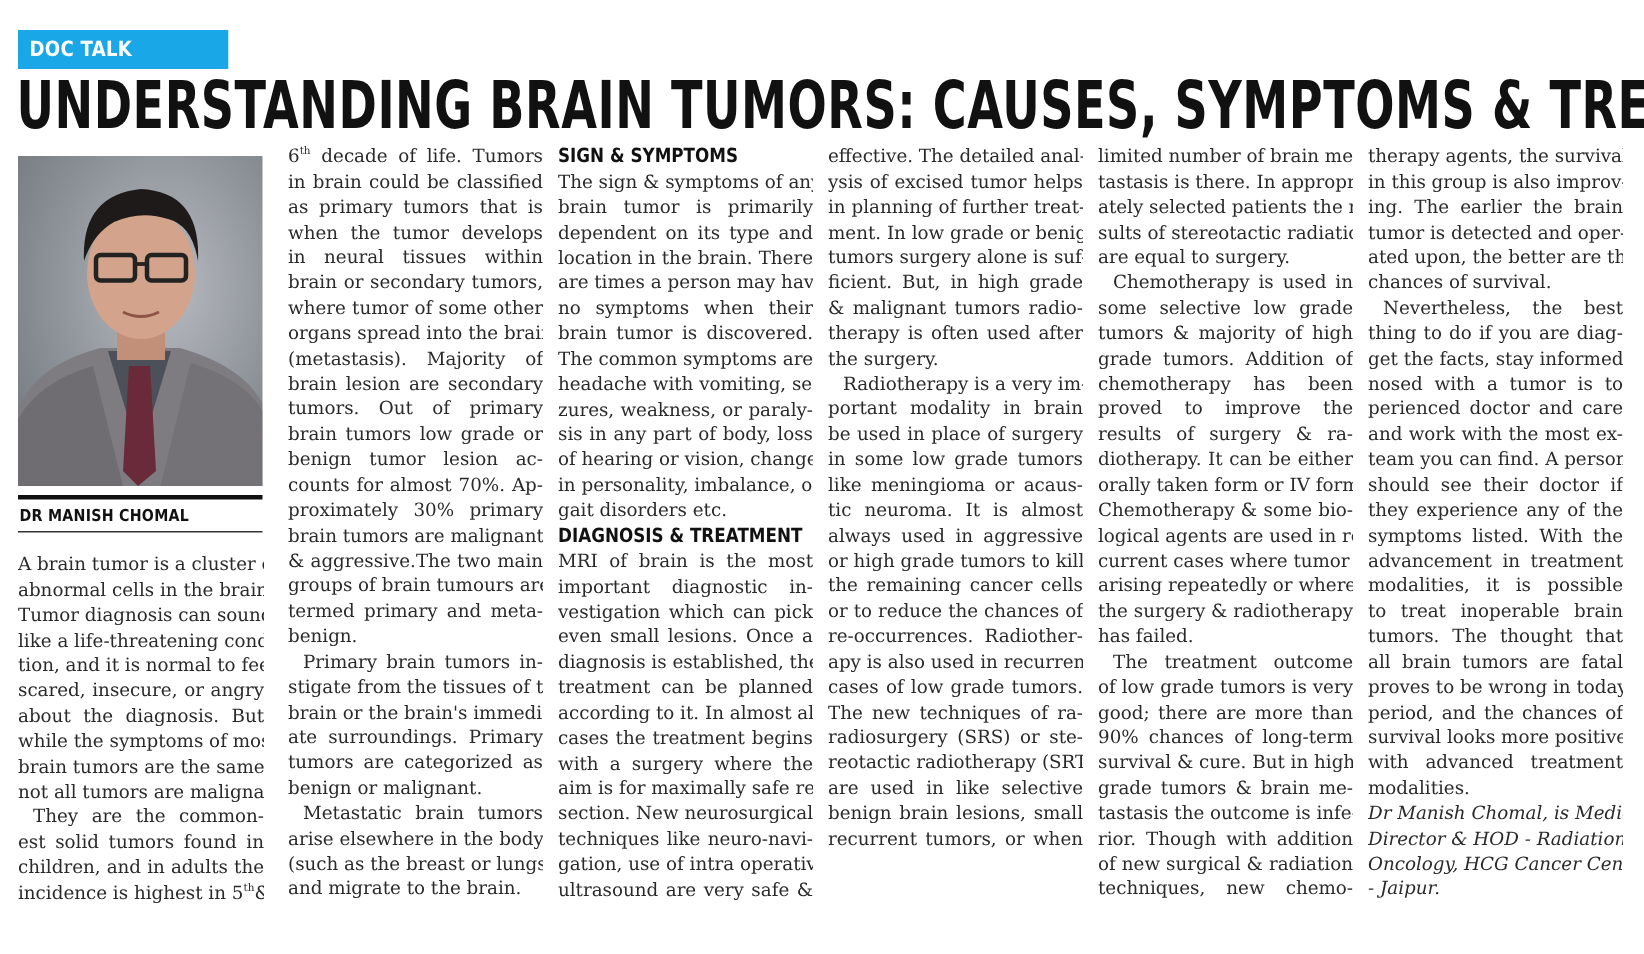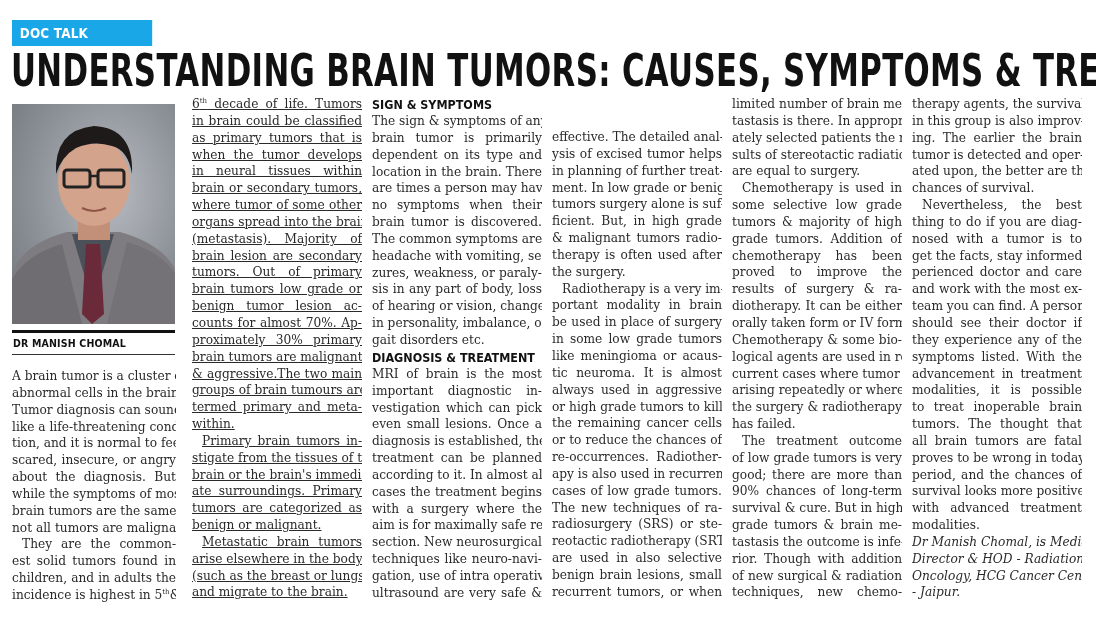--- a/index.html
+++ b/index.html
@@ -21,7 +21,7 @@
   .col .sub { display: block; font-family: "DejaVu Sans", sans-serif; font-weight: bold; font-size: 13px; line-height: 17px; color: #111; transform: scaleX(0.86); transform-origin: left center; white-space: nowrap; }
   .col .ital { font-style: italic; }
   .c1 { left: 12px; top: 368px; width: 164px; }
-  .c2 { left: 192px; top: 96px; text-decoration: underline; }
+  .c2 { left: 192px; top: 96px; }
   .c3 { left: 372px; top: 96px; }
   .c4 { left: 552px; top: 96px; margin-top: 33px; }
   .c5 { left: 732px; top: 96px; }

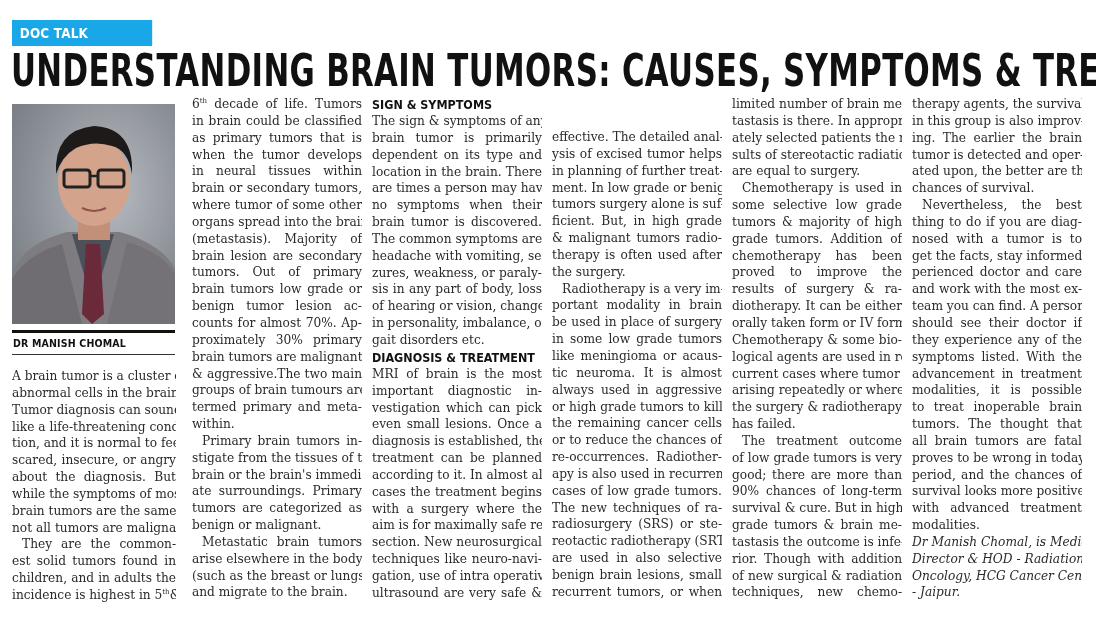--- a/index.html
+++ b/index.html
@@ -23,7 +23,7 @@
   .c1 { left: 12px; top: 368px; width: 164px; }
   .c2 { left: 192px; top: 96px; }
   .c3 { left: 372px; top: 96px; }
-  .c4 { left: 552px; top: 96px; margin-top: 33px; }
+  .c4 { left: 552px; top: 96px; }
   .c5 { left: 732px; top: 96px; }
   .c6 { left: 912px; top: 96px; }
   sup { font-size: 7px; line-height: 0; }

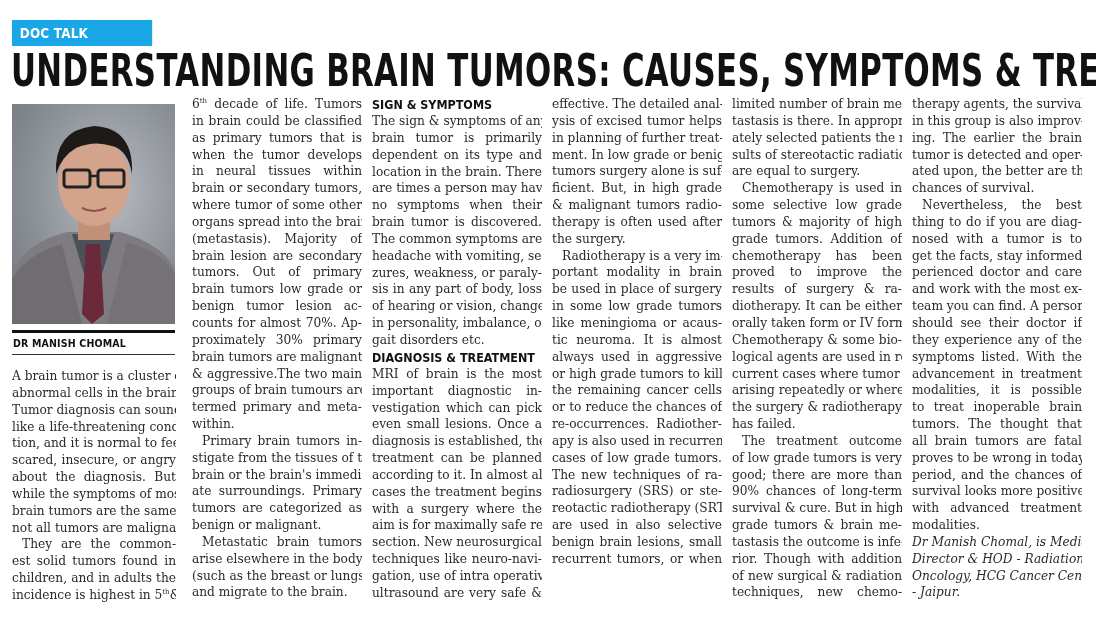--- a/index.html
+++ b/index.html
@@ -217,8 +217,8 @@
       <span class="ln last">chances of survival.</span>
       <span class="ln indent">Nevertheless, the best</span>
       <span class="ln">thing to do if you are diag-</span>
+      <span class="ln">get the facts, stay informed</span>
       <span class="ln">nosed with a tumor is to</span>
-      <span class="ln">get the facts, stay informed</span>
       <span class="ln">perienced doctor and care</span>
       <span class="ln">and work with the most ex-</span>
       <span class="ln">team you can find. A person</span>

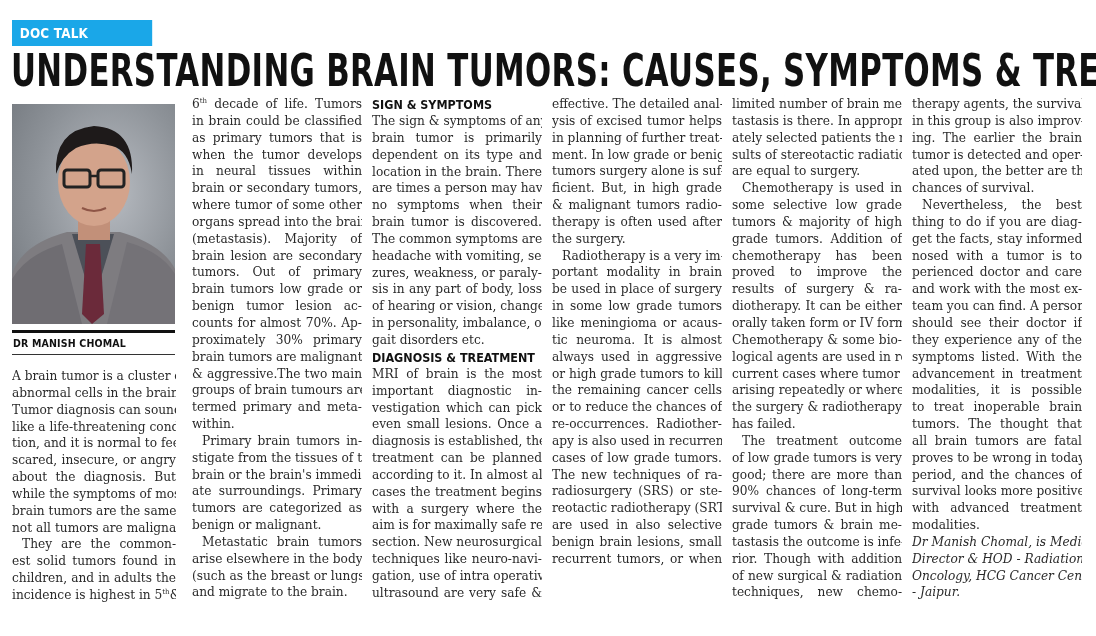--- a/index.html
+++ b/index.html
@@ -97,7 +97,7 @@
     <span class="ln">&amp; aggressive.The two main</span>
     <span class="ln">groups of brain tumours are</span>
     <span class="ln">termed primary and meta-</span>
-    <span class="ln last">within.</span>
+    <span class="ln last">benign.</span>
     <span class="ln indent">Primary brain tumors in-</span>
     <span class="ln">stigate from the tissues of the</span>
     <span class="ln">brain or the brain's immedi-</span>

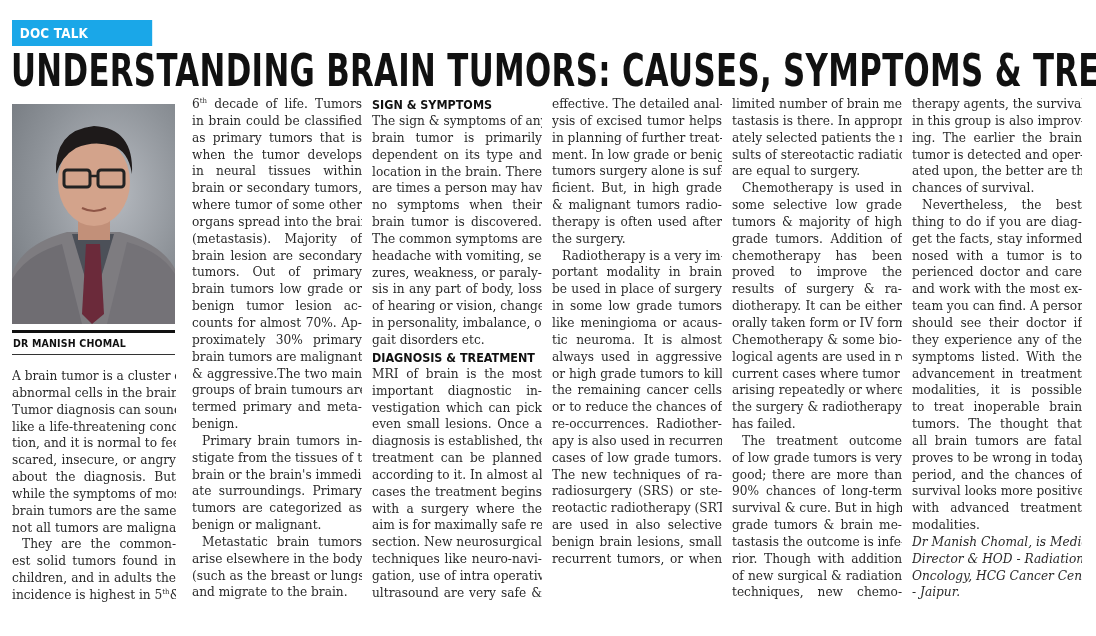--- a/index.html
+++ b/index.html
@@ -171,7 +171,7 @@
     <span class="ln">The new techniques of ra-</span>
     <span class="ln">radiosurgery (SRS) or ste-</span>
     <span class="ln">reotactic radiotherapy (SRT)</span>
-    <span class="ln">are used in also selective</span>
+    <span class="ln">are used in like selective</span>
     <span class="ln">benign brain lesions, small</span>
     <span class="ln">recurrent tumors, or when</span>
   </div>

